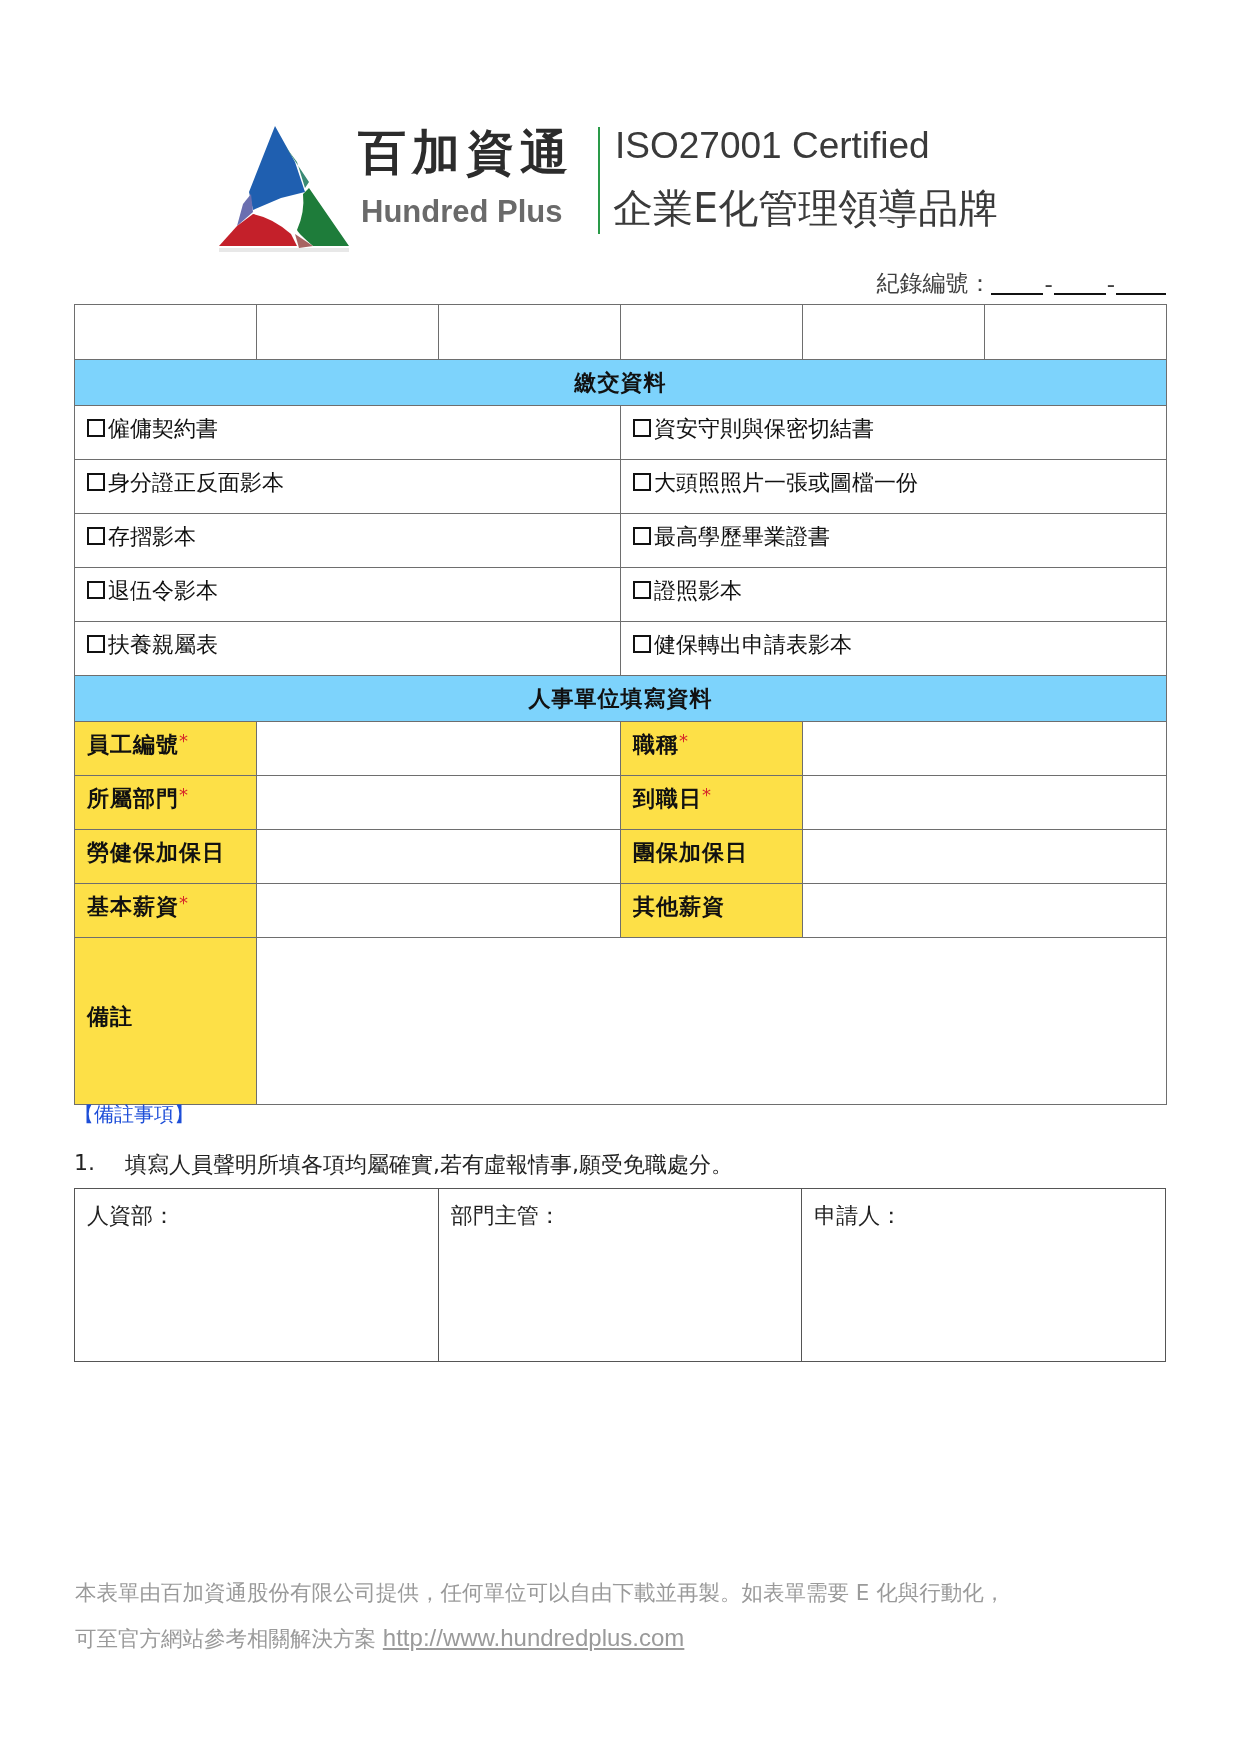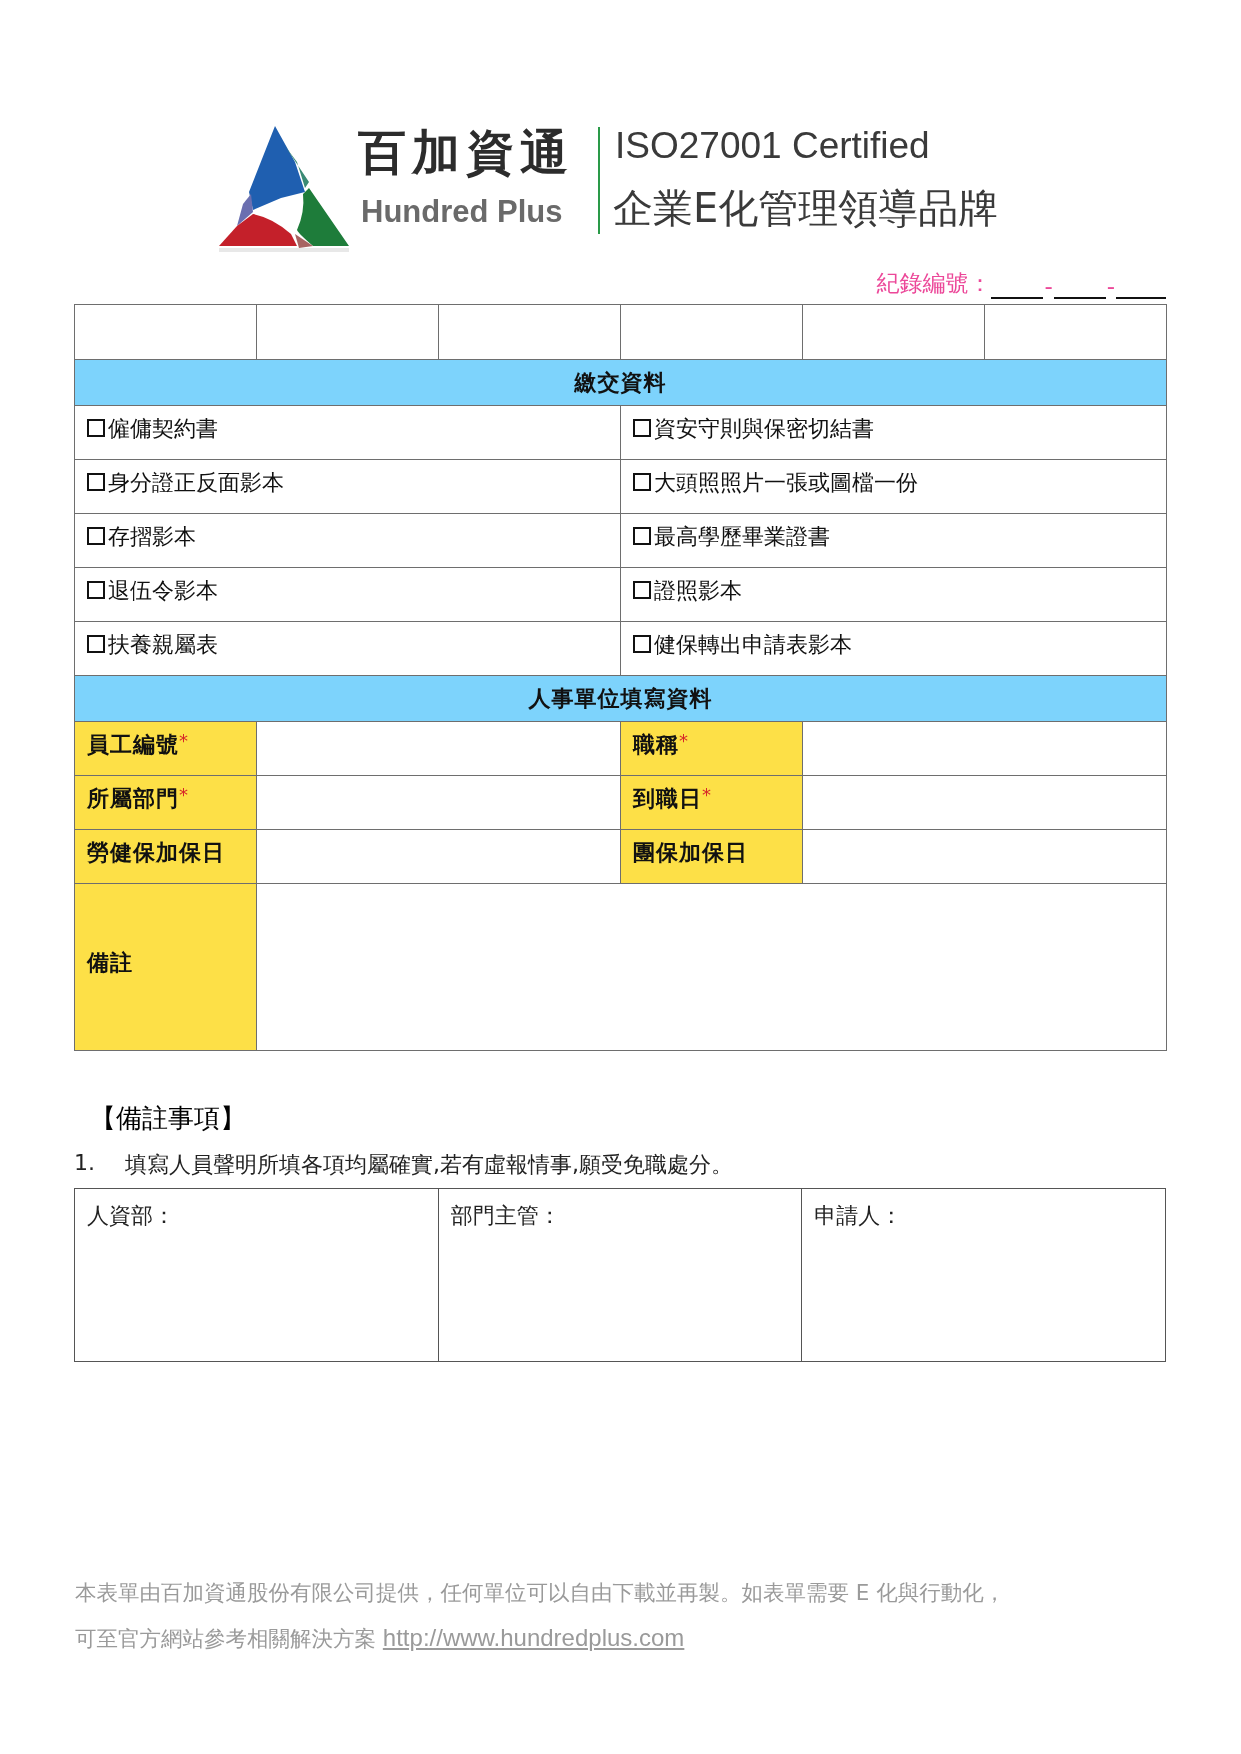--- a/index.html
+++ b/index.html
@@ -87,10 +87,10 @@
       right: 75px;
       top: 268px;
       font-size: 23px;
-      color: #ec4899;
+      color: #404040;
       white-space: nowrap;
       display: flex;
-      align-items: flex-end;
+      align-items: center;
     }
     .record-no .blank {
       display: inline-block;

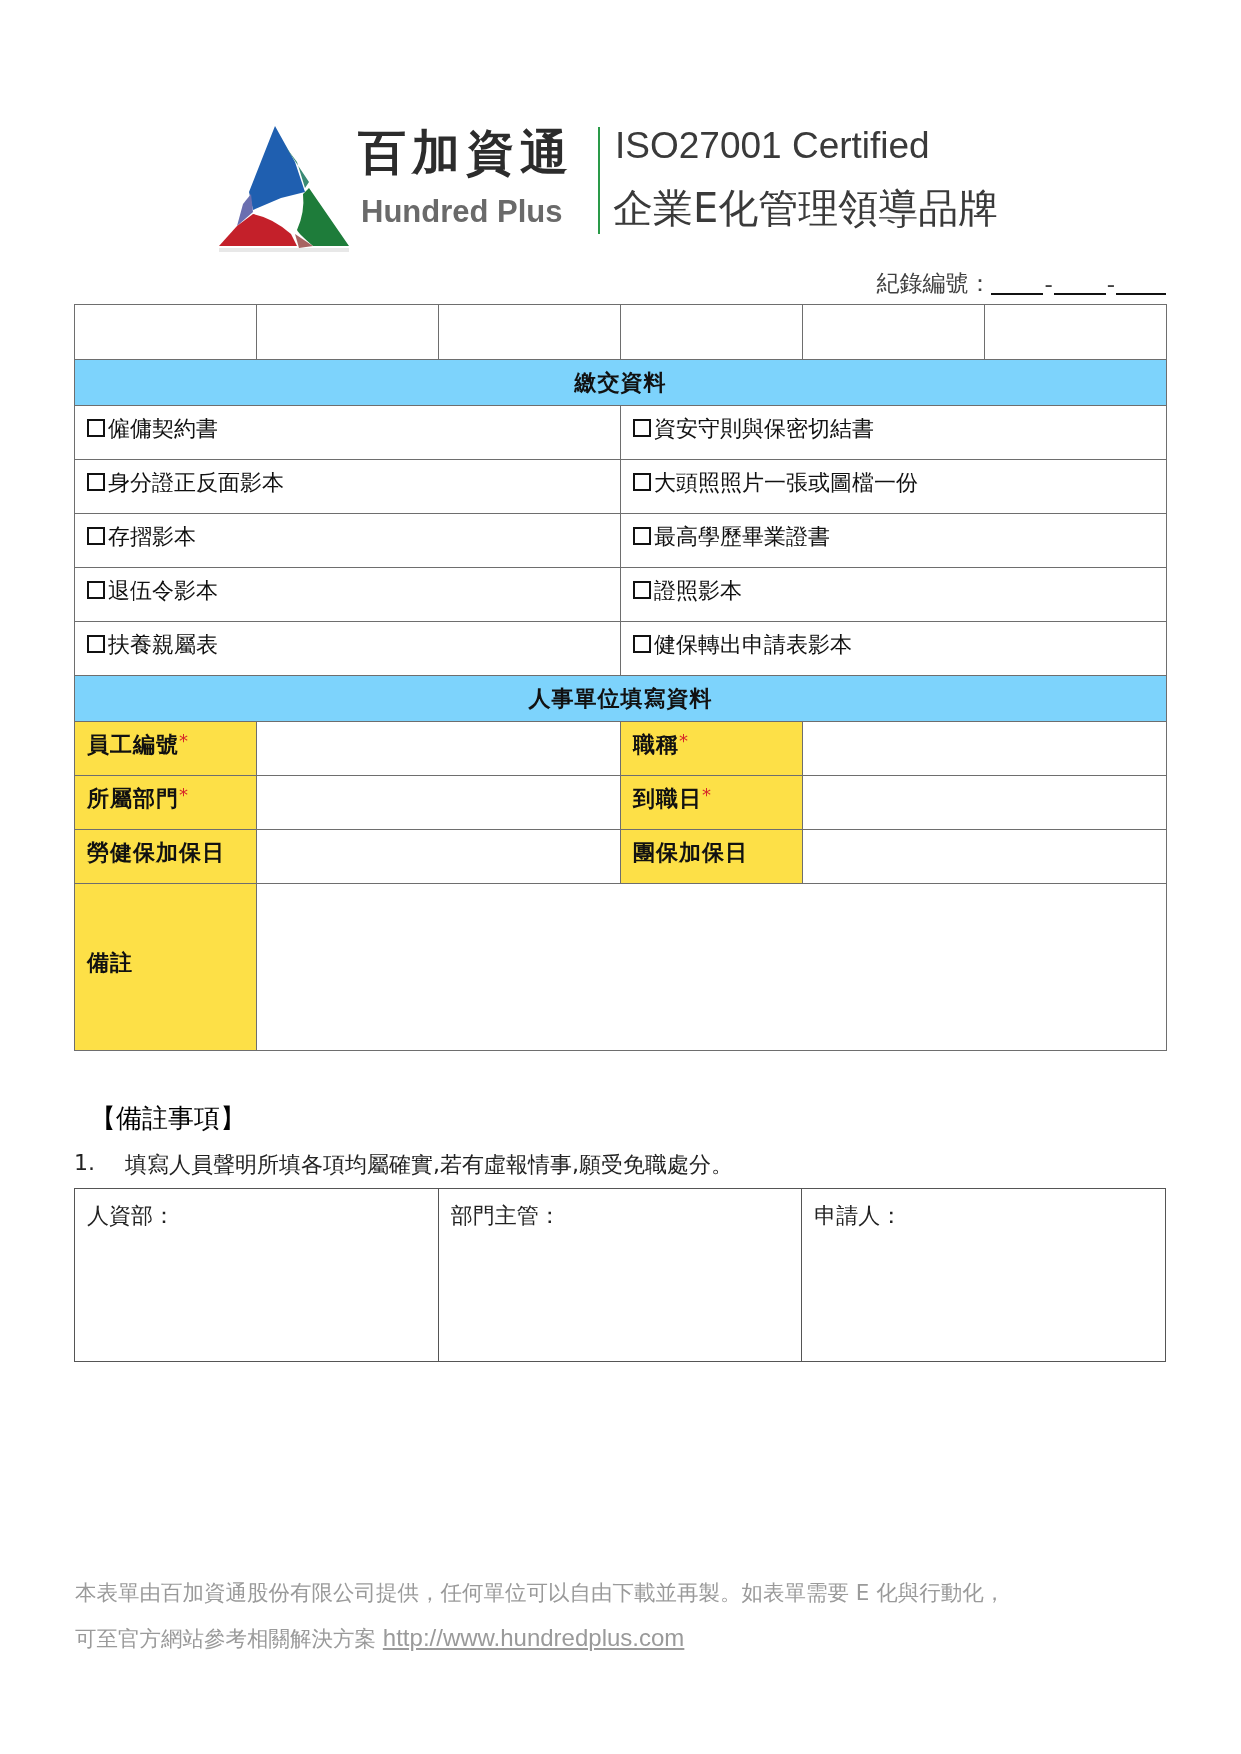--- a/index.html
+++ b/index.html
@@ -303,6 +303,12 @@
     <td class="value" colspan="2"></td>
   </tr>
   <tr>
+    <td class="label"><span>基本薪資</span><span class="req">*</span></td>
+    <td class="value" colspan="2"></td>
+    <td class="label">其他薪資</td>
+    <td class="value" colspan="2"></td>
+  </tr>
+  <tr>
     <td class="label remarks-label">備註</td>
     <td class="value" colspan="5"></td>
   </tr>

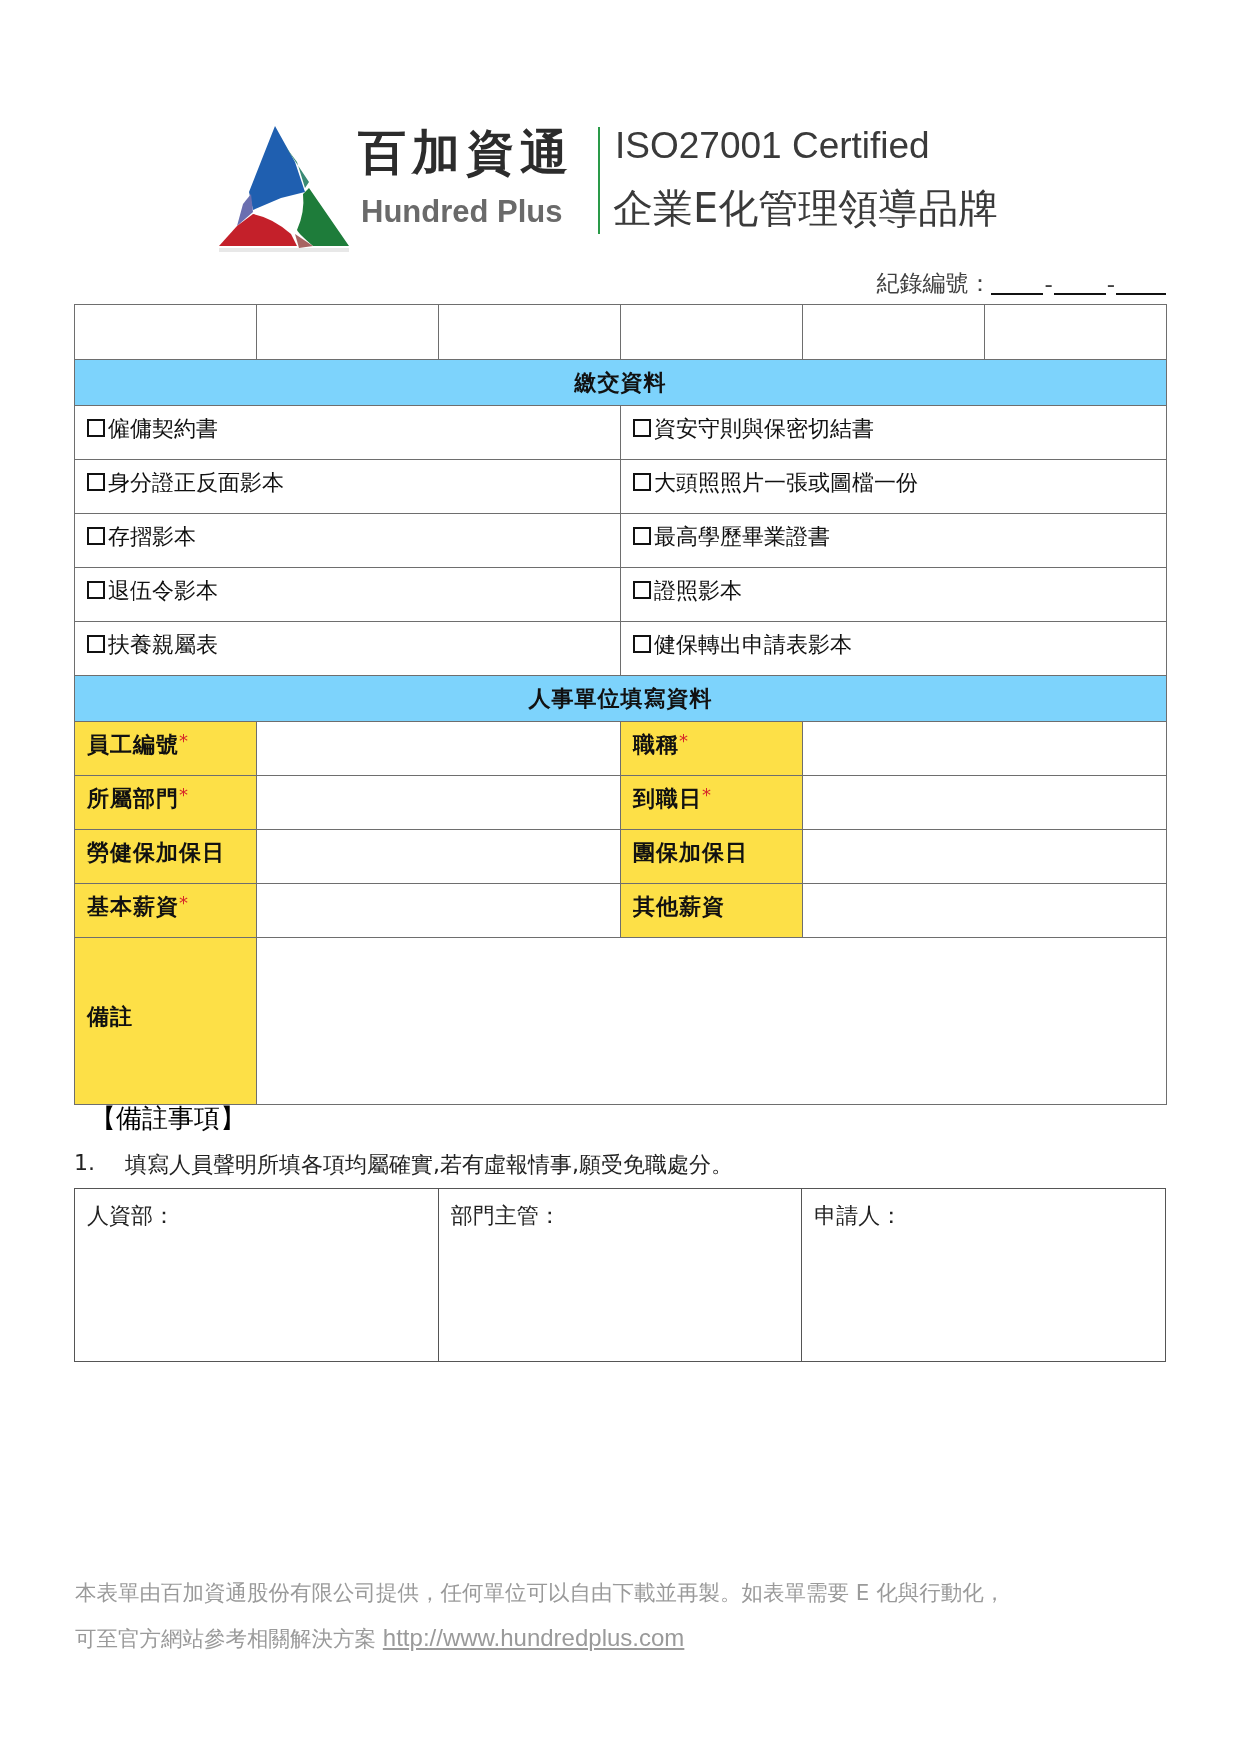--- a/index.html
+++ b/index.html
@@ -148,10 +148,9 @@
       position: absolute;
       left: 74px;
       top: 1101px;
-      font-size: 26px;
-      color: #000000;
-      white-space: nowrap;
-      margin-left: 16px;
+      font-size: 20px;
+      color: #1d4ed8;
+      white-space: nowrap;
     }
     .notes-item {
       position: absolute;

